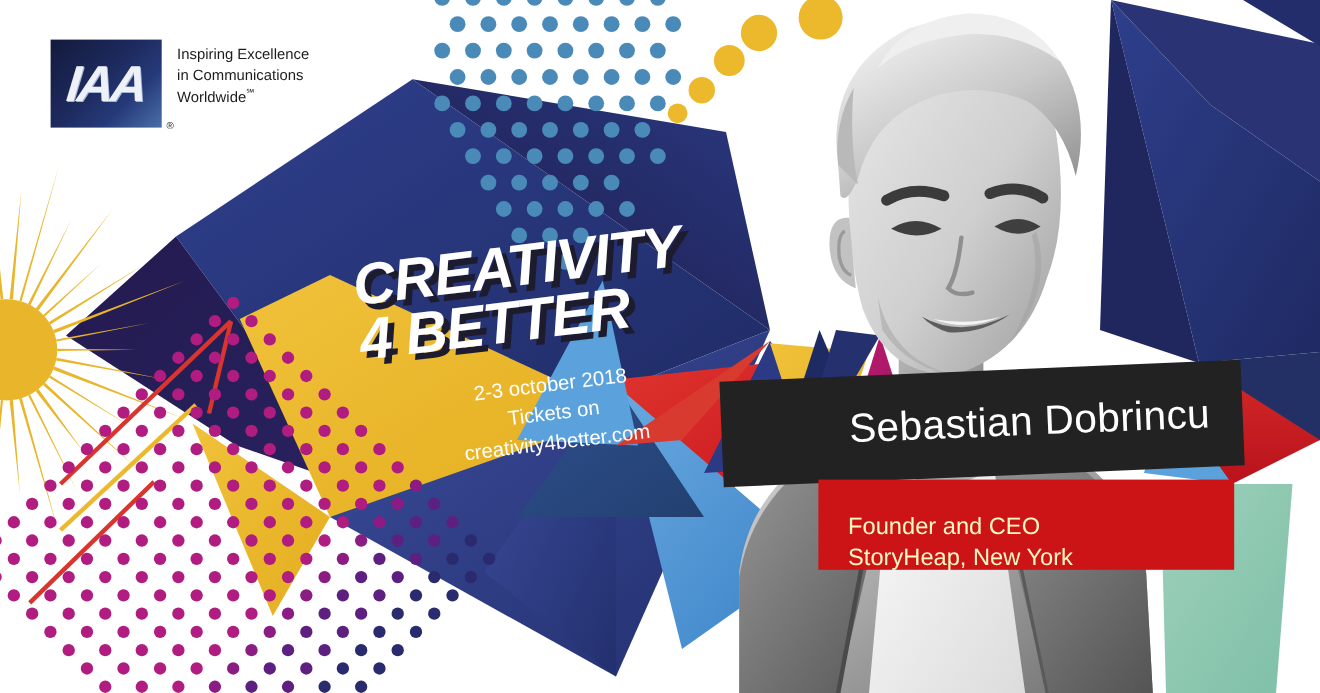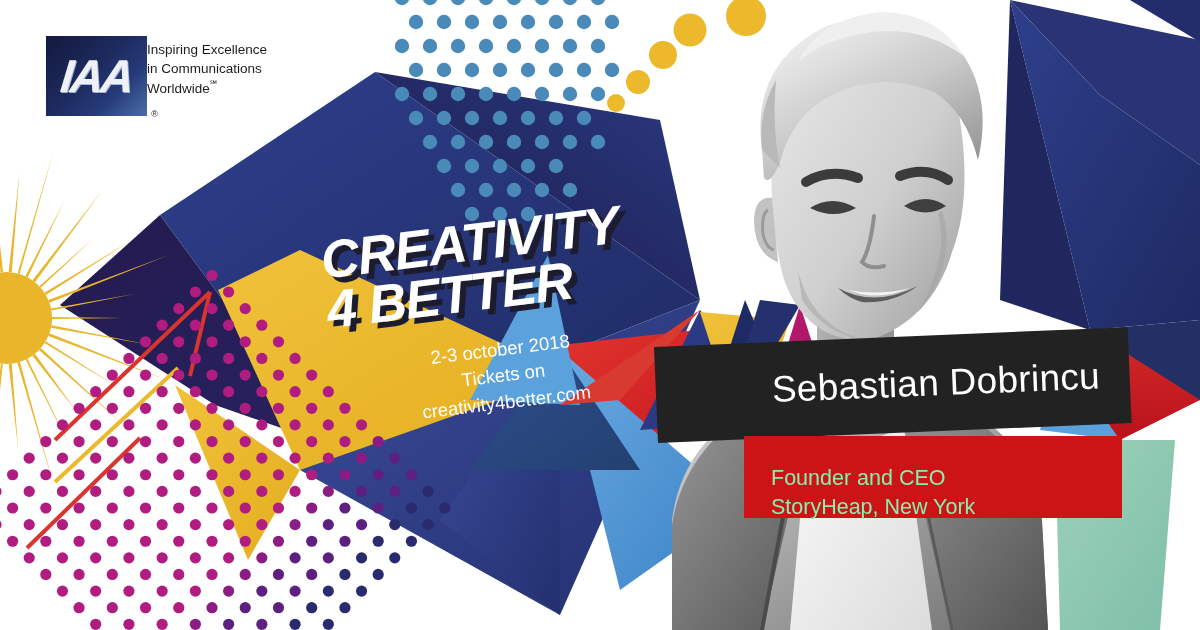--- a/index.html
+++ b/index.html
@@ -44,7 +44,7 @@
     font-size:9px;color:#1b1b1b;
   }
   #logo-tag{
-    margin-top:4px;
+    margin-left:14px;margin-top:4px;
     font-size:13.5px;line-height:1.42;
     color:#1c1c1c;
     font-family:"Liberation Sans", sans-serif;

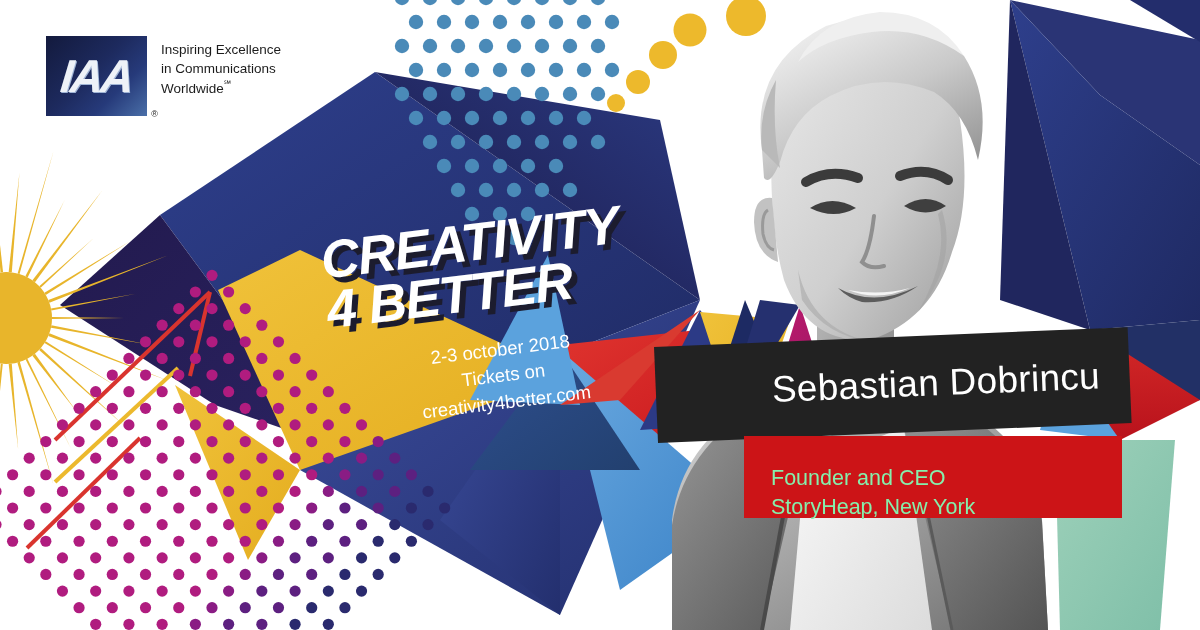--- a/index.html
+++ b/index.html
@@ -108,7 +108,7 @@
     display:flex;flex-direction:column;justify-content:center;
   }
   #speaker-role{
-    color:#86efac;
+    color:#fef9c3;
     font-size:21.5px;line-height:1.33;
     margin-left:27px;
     white-space:pre-line;

